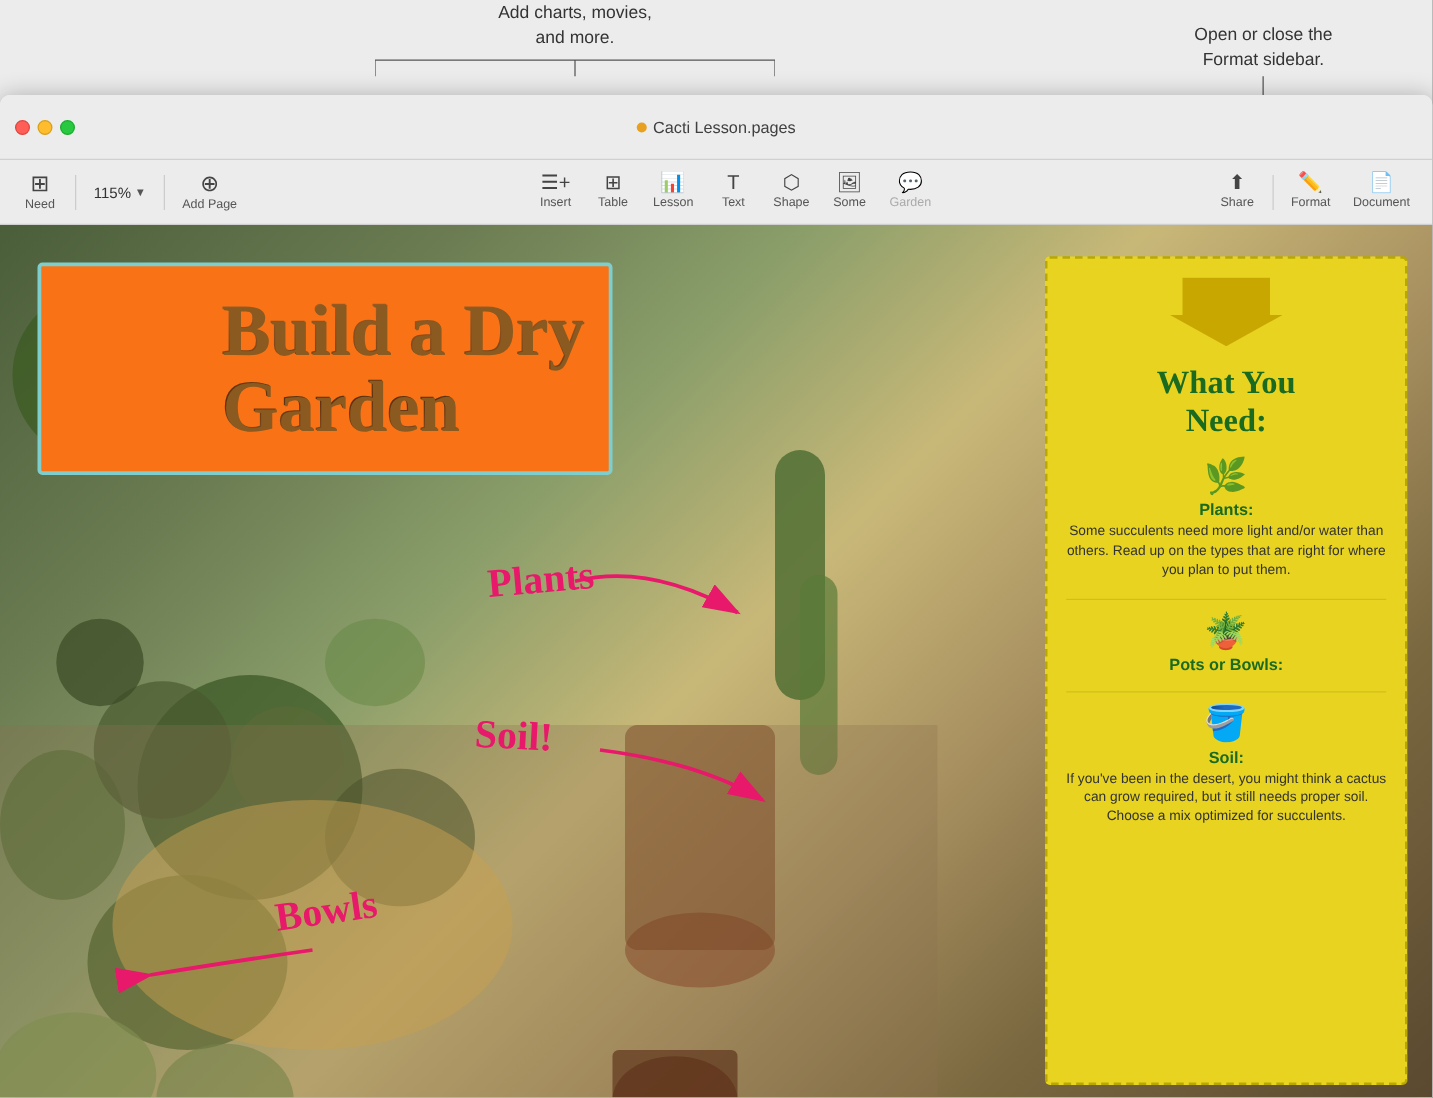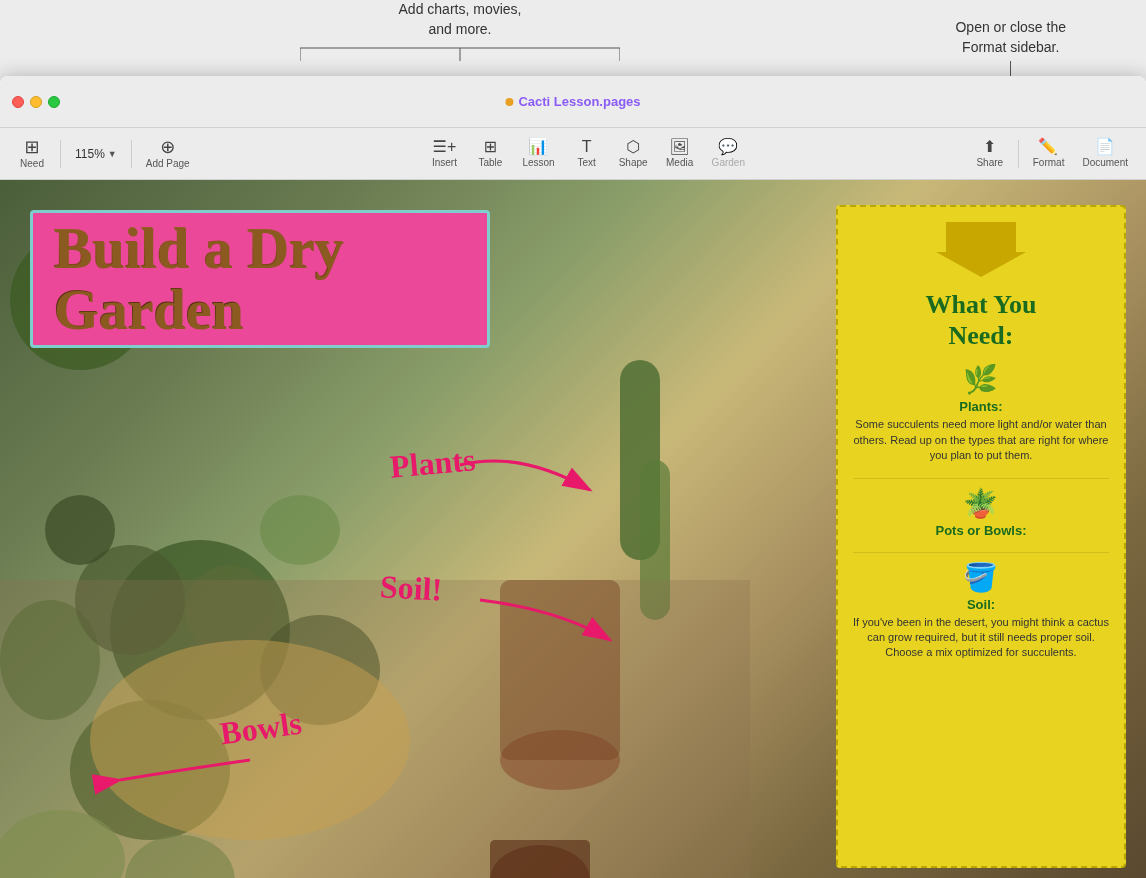--- a/index.html
+++ b/index.html
@@ -94,8 +94,8 @@
       left: 50%;
       transform: translateX(-50%);
       font-size: 13px;
-      color: #8b5cf6;
-      font-weight: 700;
+      color: #404040;
+      font-weight: 400;
       display: flex;
       align-items: center;
       gap: 5px;

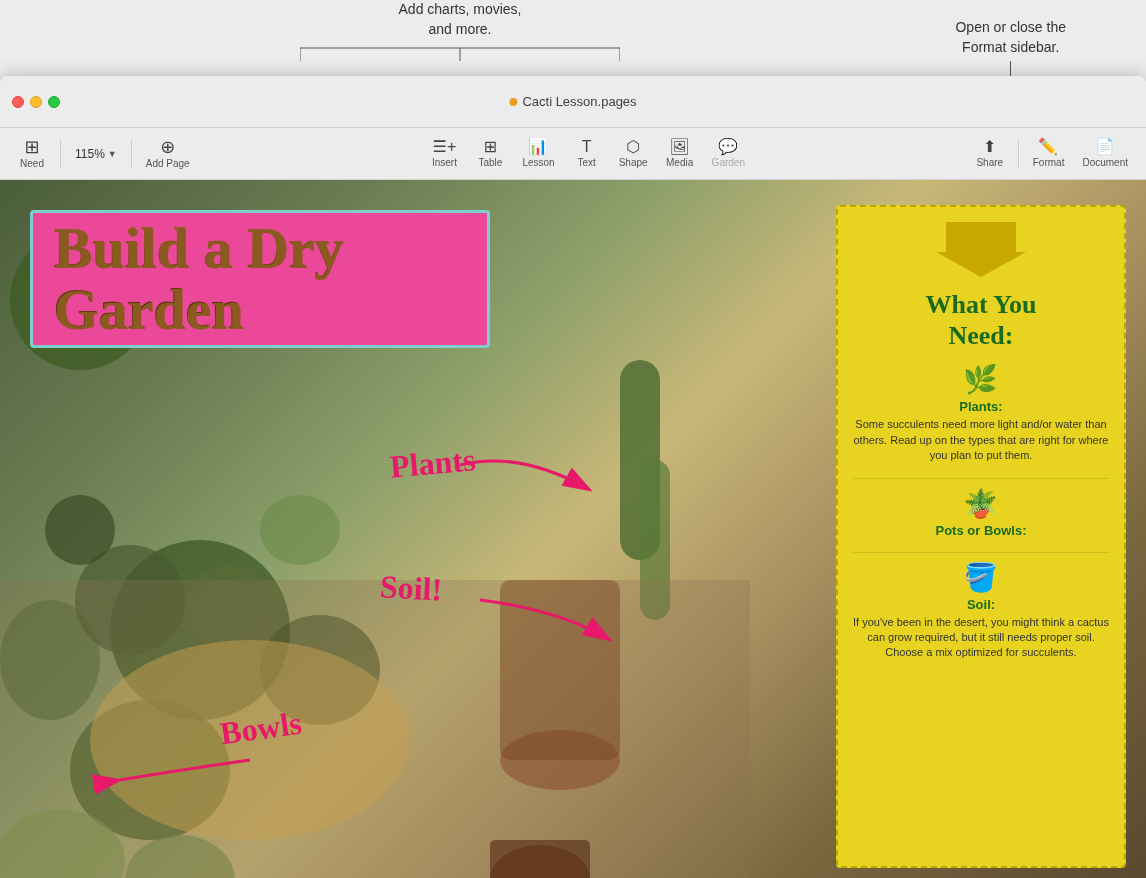--- a/index.html
+++ b/index.html
@@ -392,7 +392,7 @@
       </button>
       <button class="toolbar-btn">
         <span class="icon-area" style="font-size:16px;">🖼</span>
-        <span class="btn-label">Media</span>
+        <span class="btn-label">Some</span>
       </button>
       <button class="toolbar-btn disabled">
         <span class="icon-area" style="font-size:16px;color:#aaa;">💬</span>

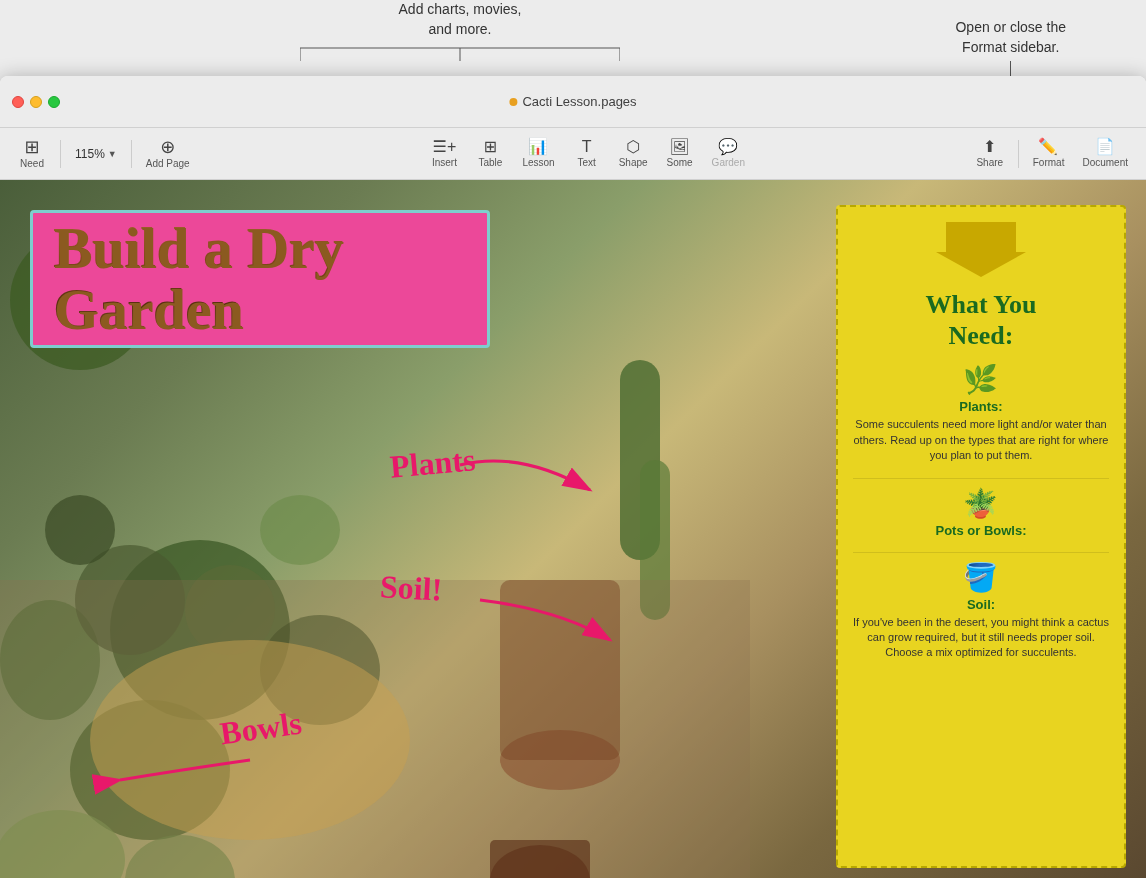--- a/index.html
+++ b/index.html
@@ -205,13 +205,13 @@
       top: 30px;
       left: 30px;
       width: 460px;
-      height: 138px;
-      background: #ec4899;
+      height: 170px;
+      background: #f97316;
       border: 3px solid #7ecece;
       border-radius: 4px;
       display: flex;
       align-items: center;
-      justify-content: flex-start;
+      justify-content: flex-end;
       padding: 10px 20px;
     }
     .title-text {

